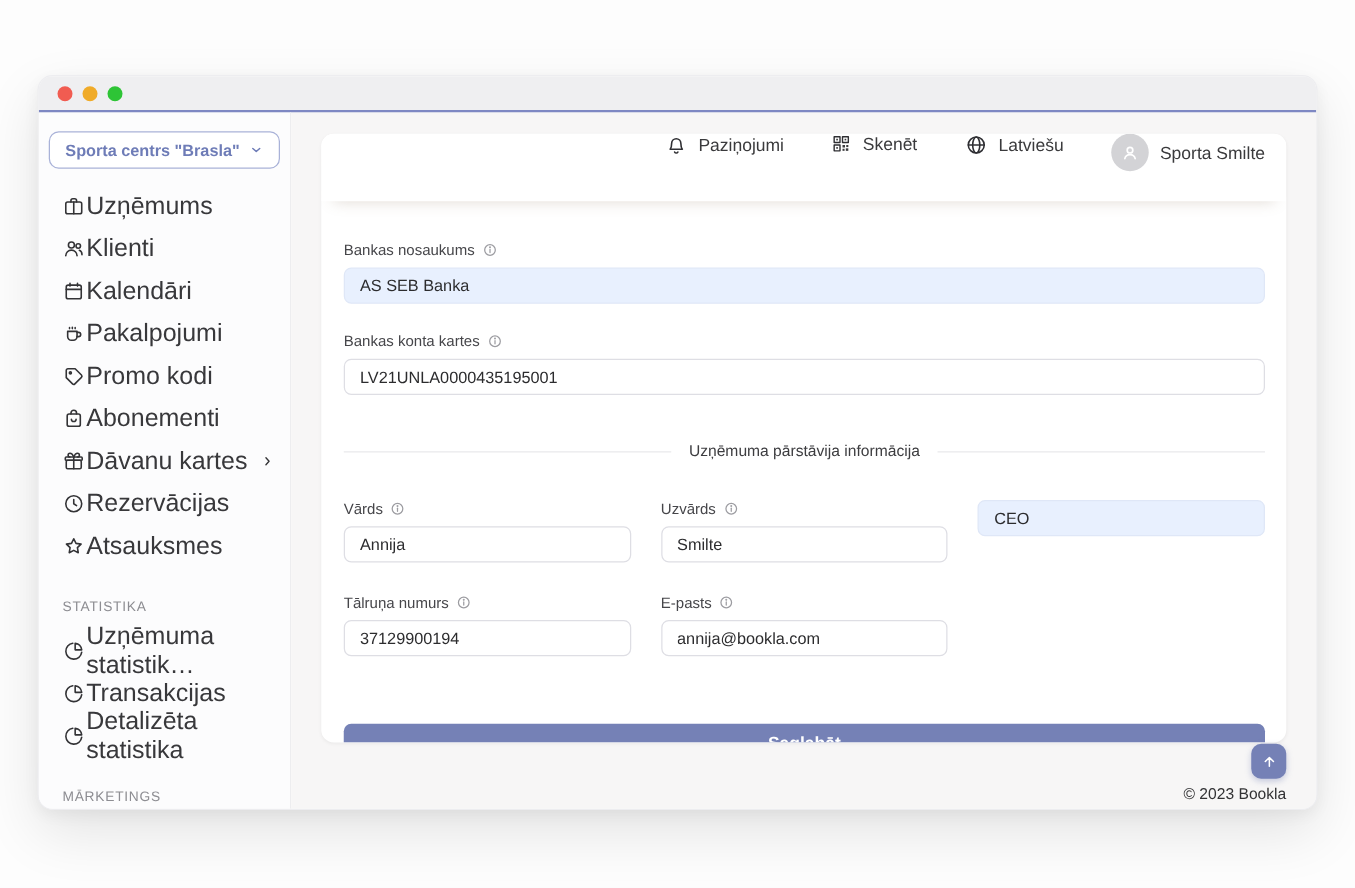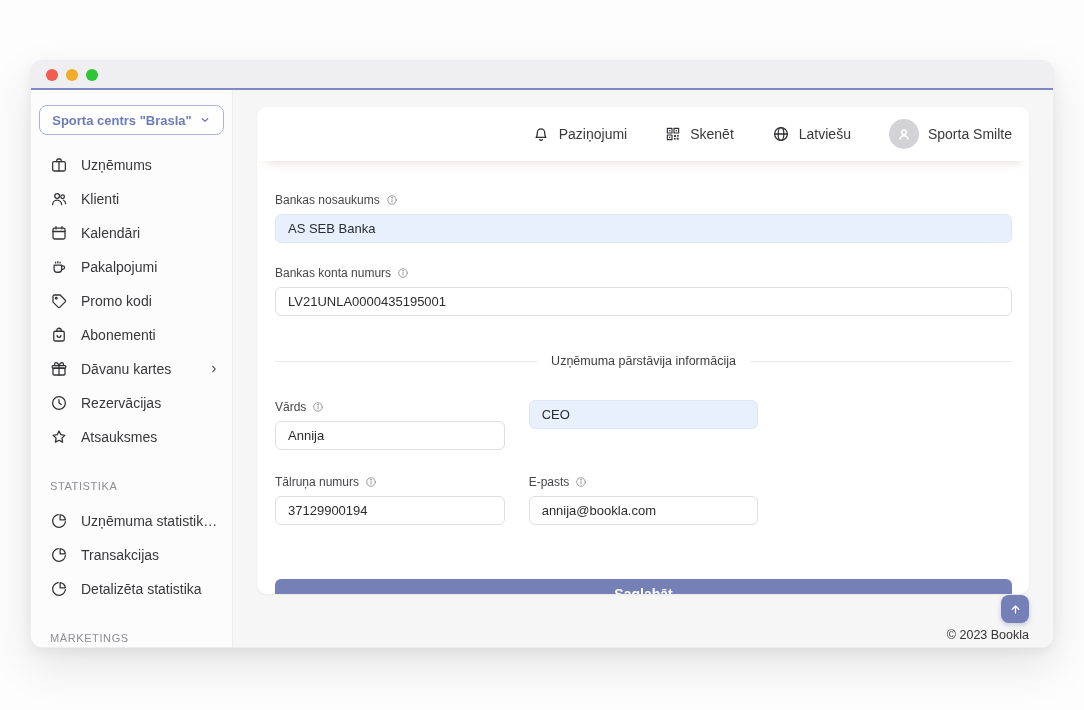--- a/index.html
+++ b/index.html
@@ -64,7 +64,7 @@
     display:flex; flex-direction:column; overflow:hidden;
   }
   .card-header {
-    height:54px; flex:0 0 54px; display:flex; align-items:center;
+    height:54px; flex:0 0 54px; display:flex; align-items:flex-start;
     justify-content:flex-end; gap:38px; padding:0 17px;
     box-shadow:0 9px 12px -9px rgba(130,105,80,.28);
     position:relative; z-index:2; background:#fff;

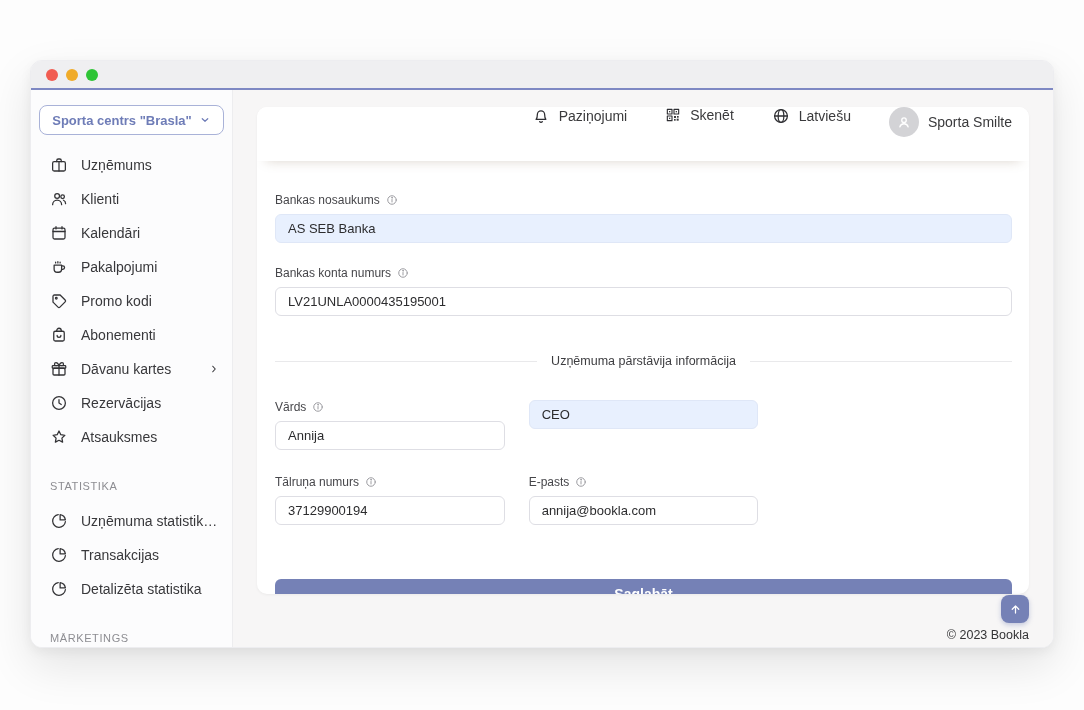--- a/index.html
+++ b/index.html
@@ -45,8 +45,8 @@
   .workspace-btn svg { stroke:#6e7cb7; }
   .nav { margin-top:13px; }
   .nav-item {
-    height:34px; display:flex; align-items:center; gap:13px;
-    padding:0 12px 0 19px; font-size:14px; font-weight:500; color:#38383b;
+    height:34px; display:flex; align-items:center; gap:1px;
+    padding:0 12px 0 19px; font-size:20px; font-weight:500; color:#38383b;
     cursor:pointer;
   }
   .nav-item svg { stroke:#333336; flex:0 0 auto; }

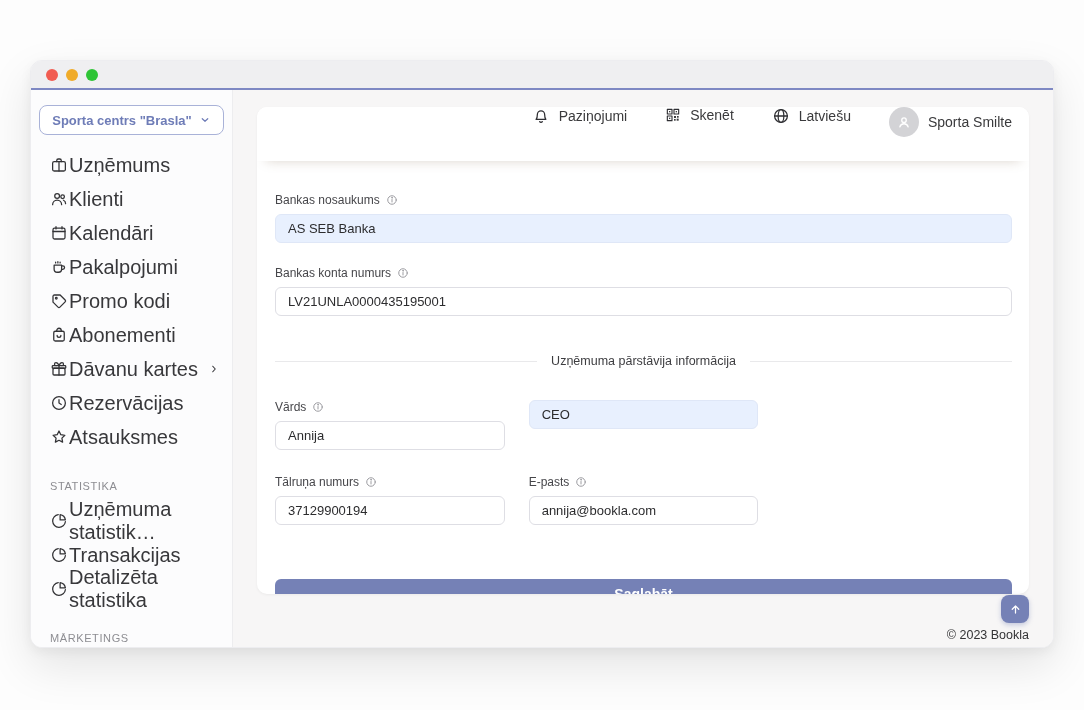--- a/index.html
+++ b/index.html
@@ -332,7 +332,7 @@
 
           <div class="fgroup">
             <div class="field-label">
-              <span>Bankas konta numurs</span>
+              <span>Bankas konta kartes</span>
               <svg width="12" height="12" viewBox="0 0 24 24" fill="none" stroke-width="2" stroke-linecap="round" stroke="currentColor">
                   <circle cx="12" cy="12" r="8.5"></circle>
                   <path d="M12 11v5"></path>

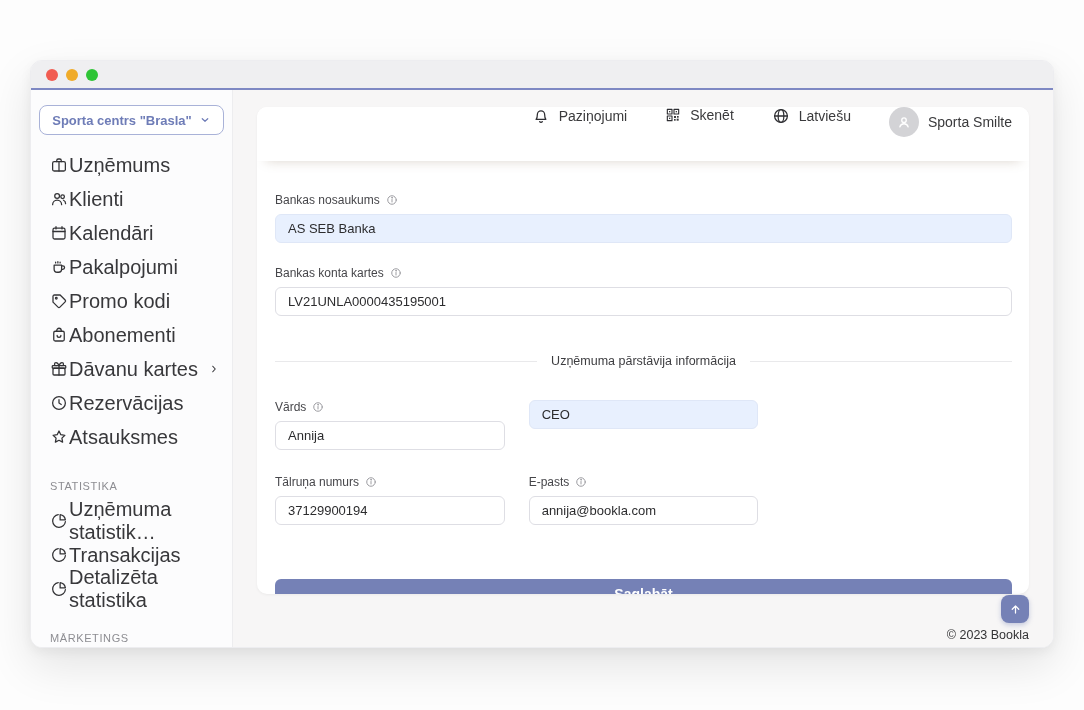--- a/index.html
+++ b/index.html
@@ -359,6 +359,17 @@
               <input class="txt-input" type="text" value="Annija" style="">
             </div>
             <div>
+              <div class="field-label">
+                <span>Uzvārds</span>
+                <svg width="12" height="12" viewBox="0 0 24 24" fill="none" stroke-width="2" stroke-linecap="round" stroke="currentColor">
+                    <circle cx="12" cy="12" r="8.5"></circle>
+                    <path d="M12 11v5"></path>
+                    <circle cx="12" cy="7.6" r=".6" fill="currentColor"></circle>
+                  </svg>
+              </div>
+              <input class="txt-input" type="text" value="Smilte" style="">
+            </div>
+            <div>
               <input class="txt-input filled" type="text" value="CEO" style="">
             </div>
           </div>

